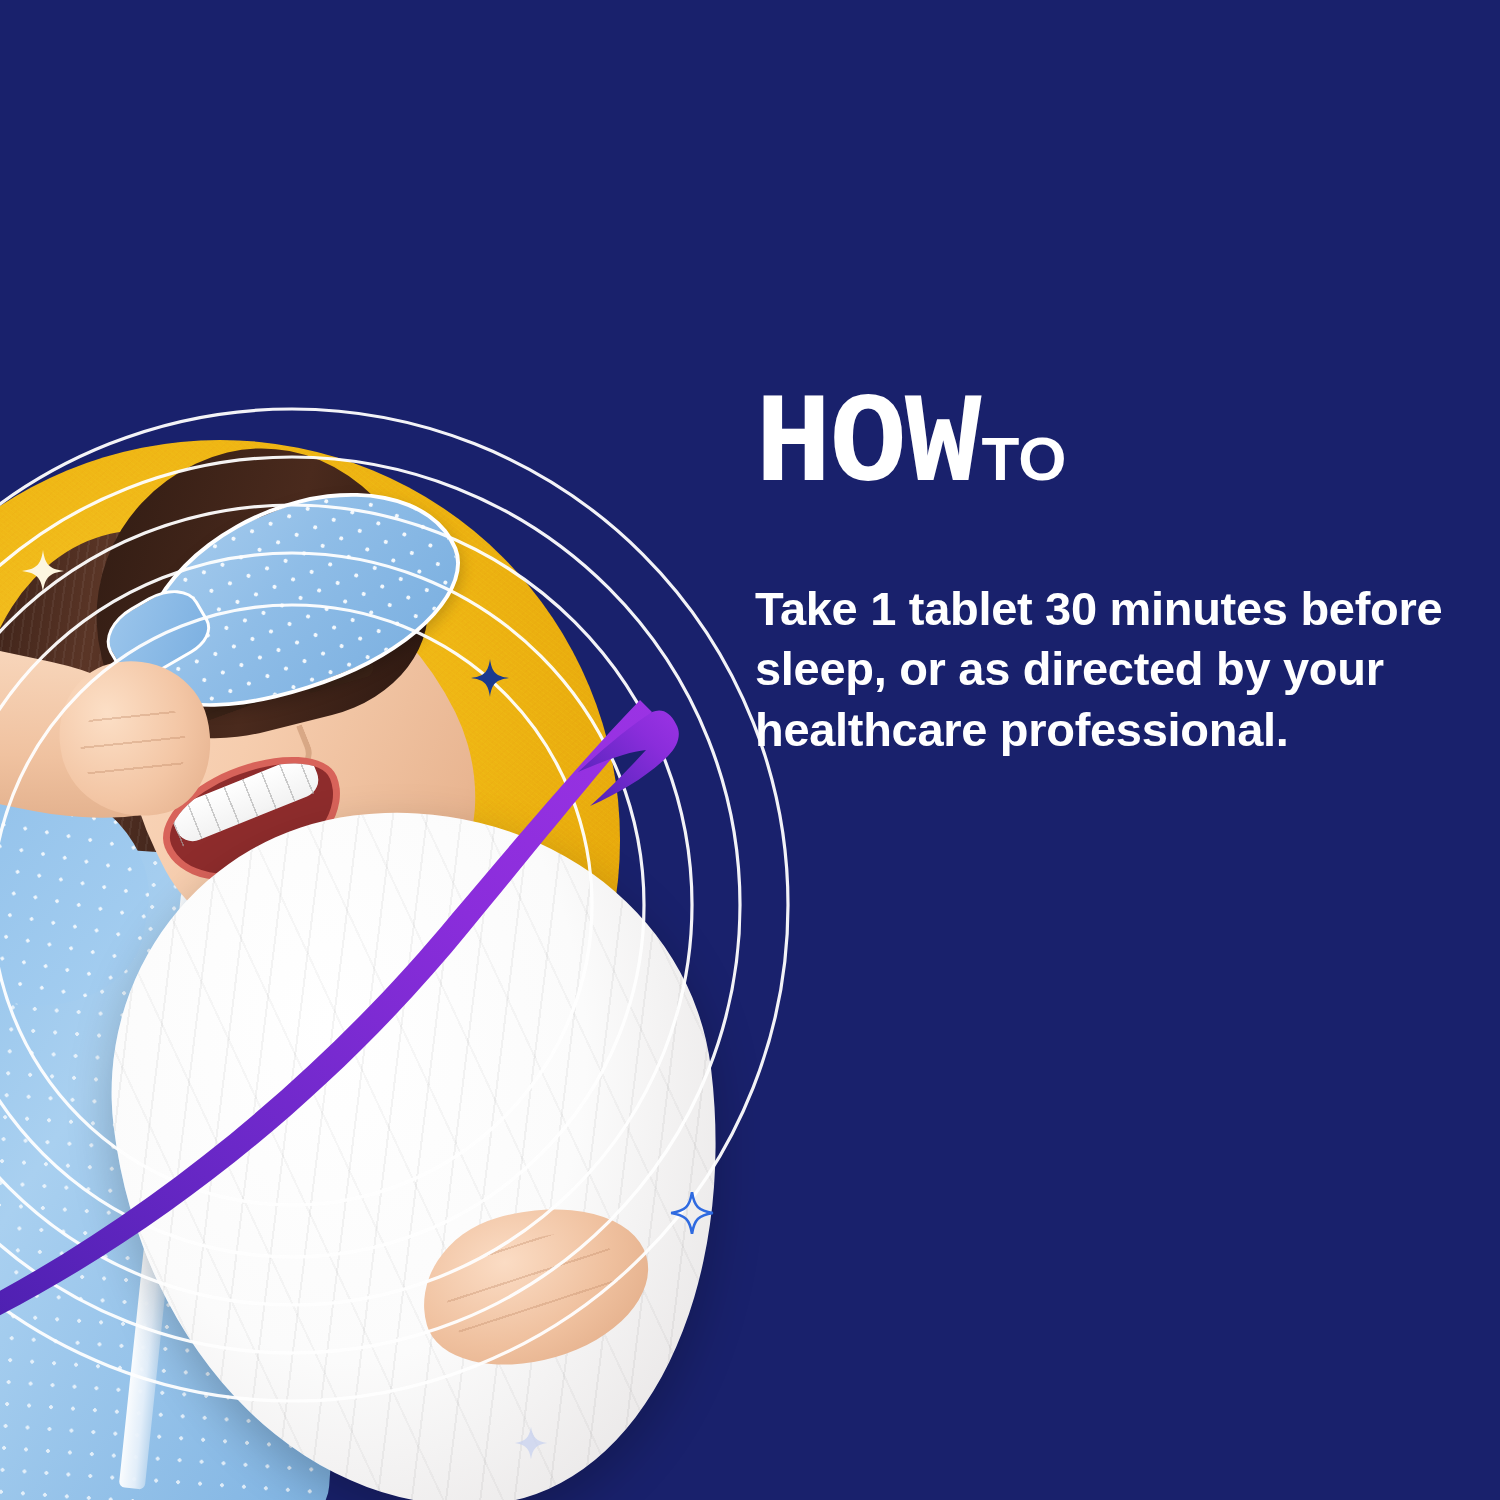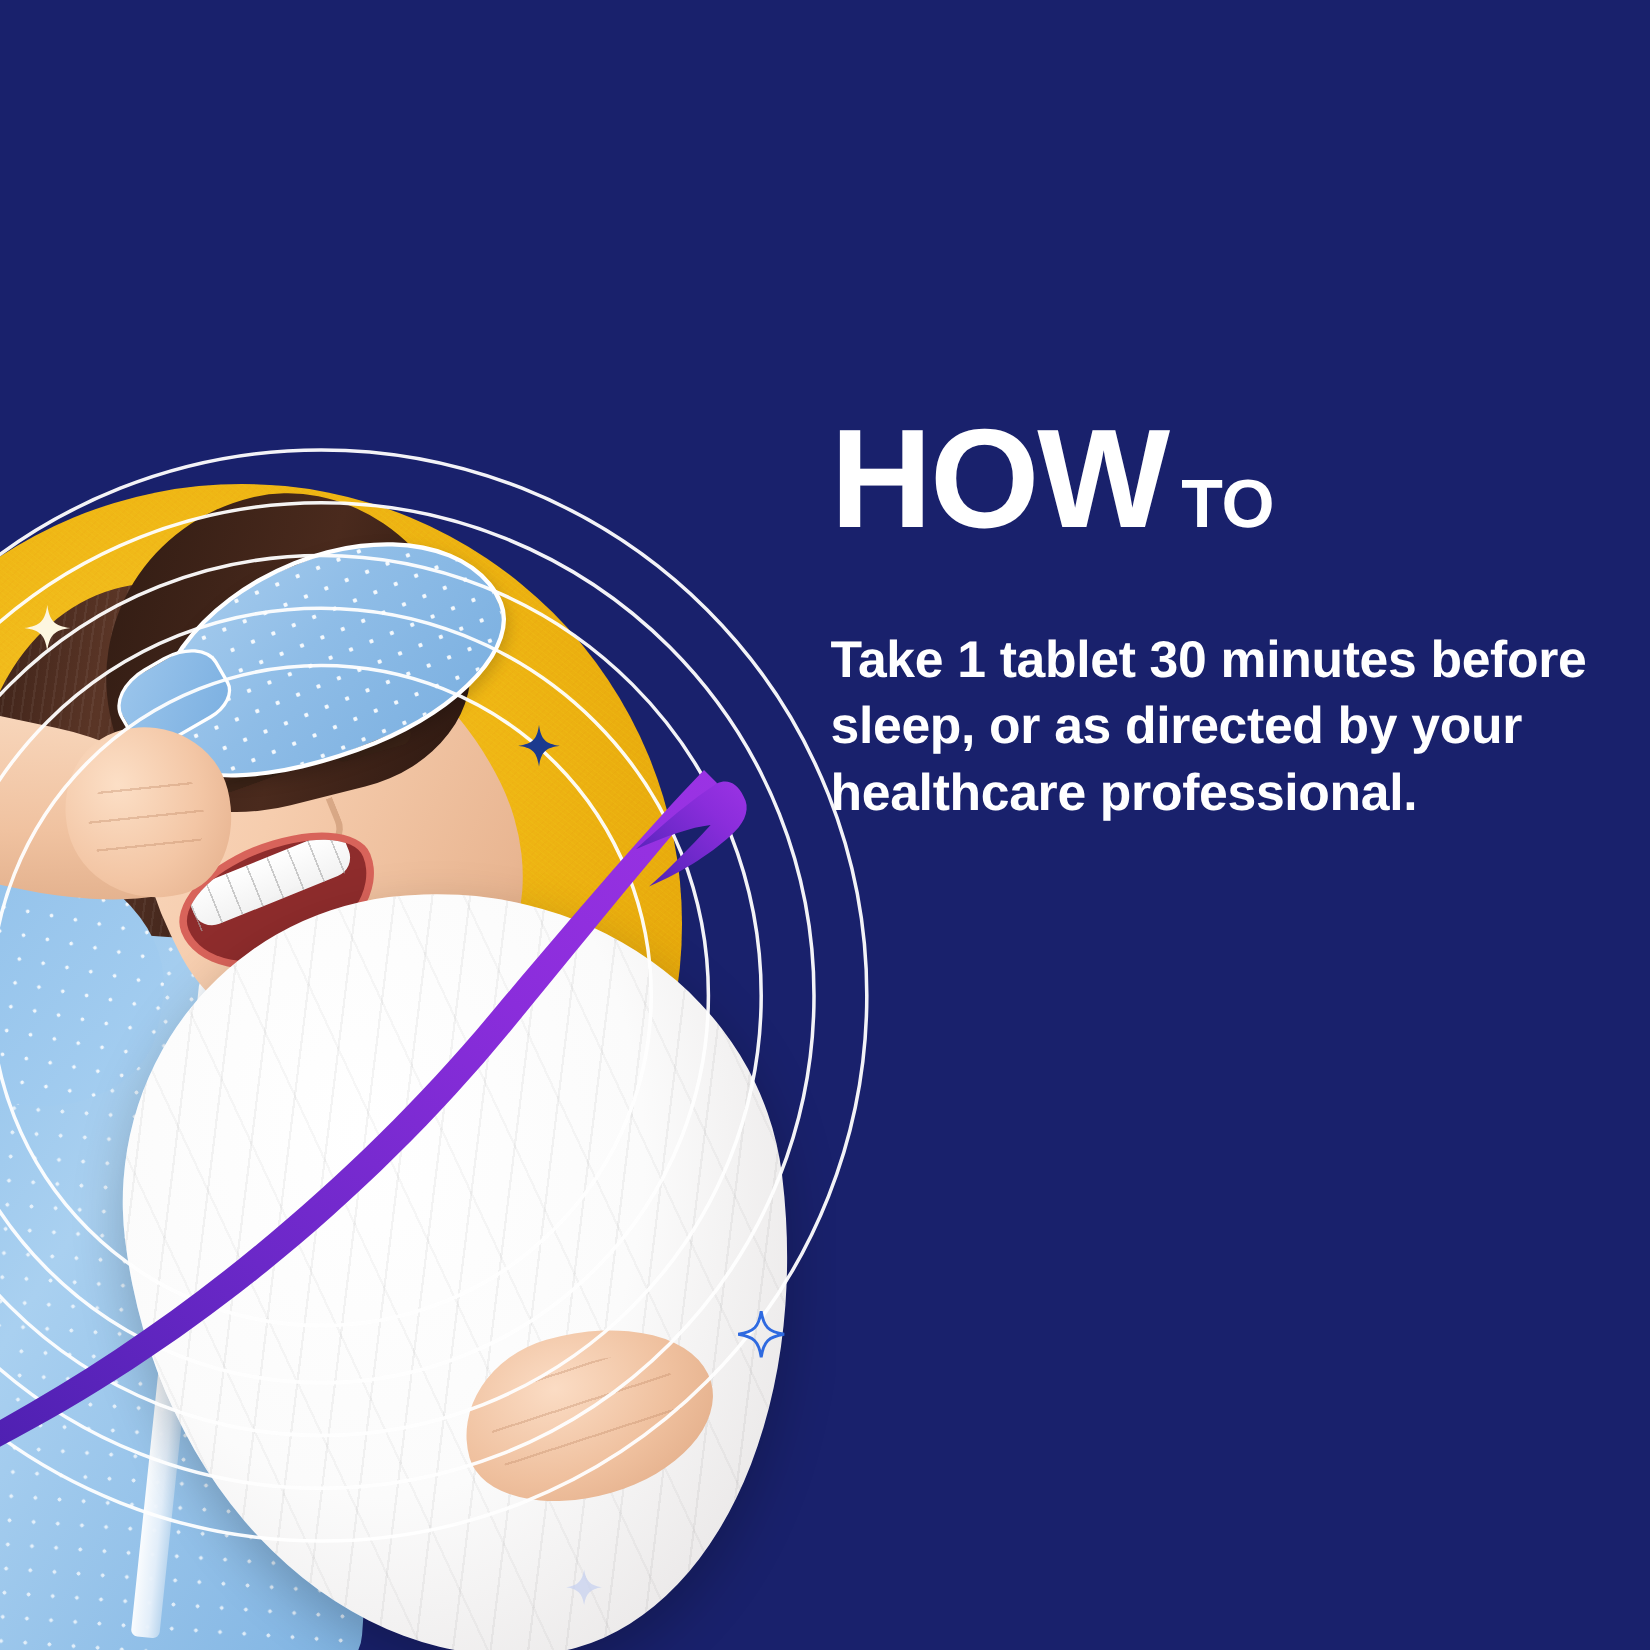--- a/index.html
+++ b/index.html
@@ -313,7 +313,7 @@
     font-size: 128px;
     white-space: nowrap;
   }
-  .headline .l1 .word-how { letter-spacing: -2px; }
+  .headline .l1 .word-how { letter-spacing: -2px; font-family: Liberation Mono, monospace; }
   .headline .l1 .word-to {
     font-size: 62px;
     letter-spacing: 0px;

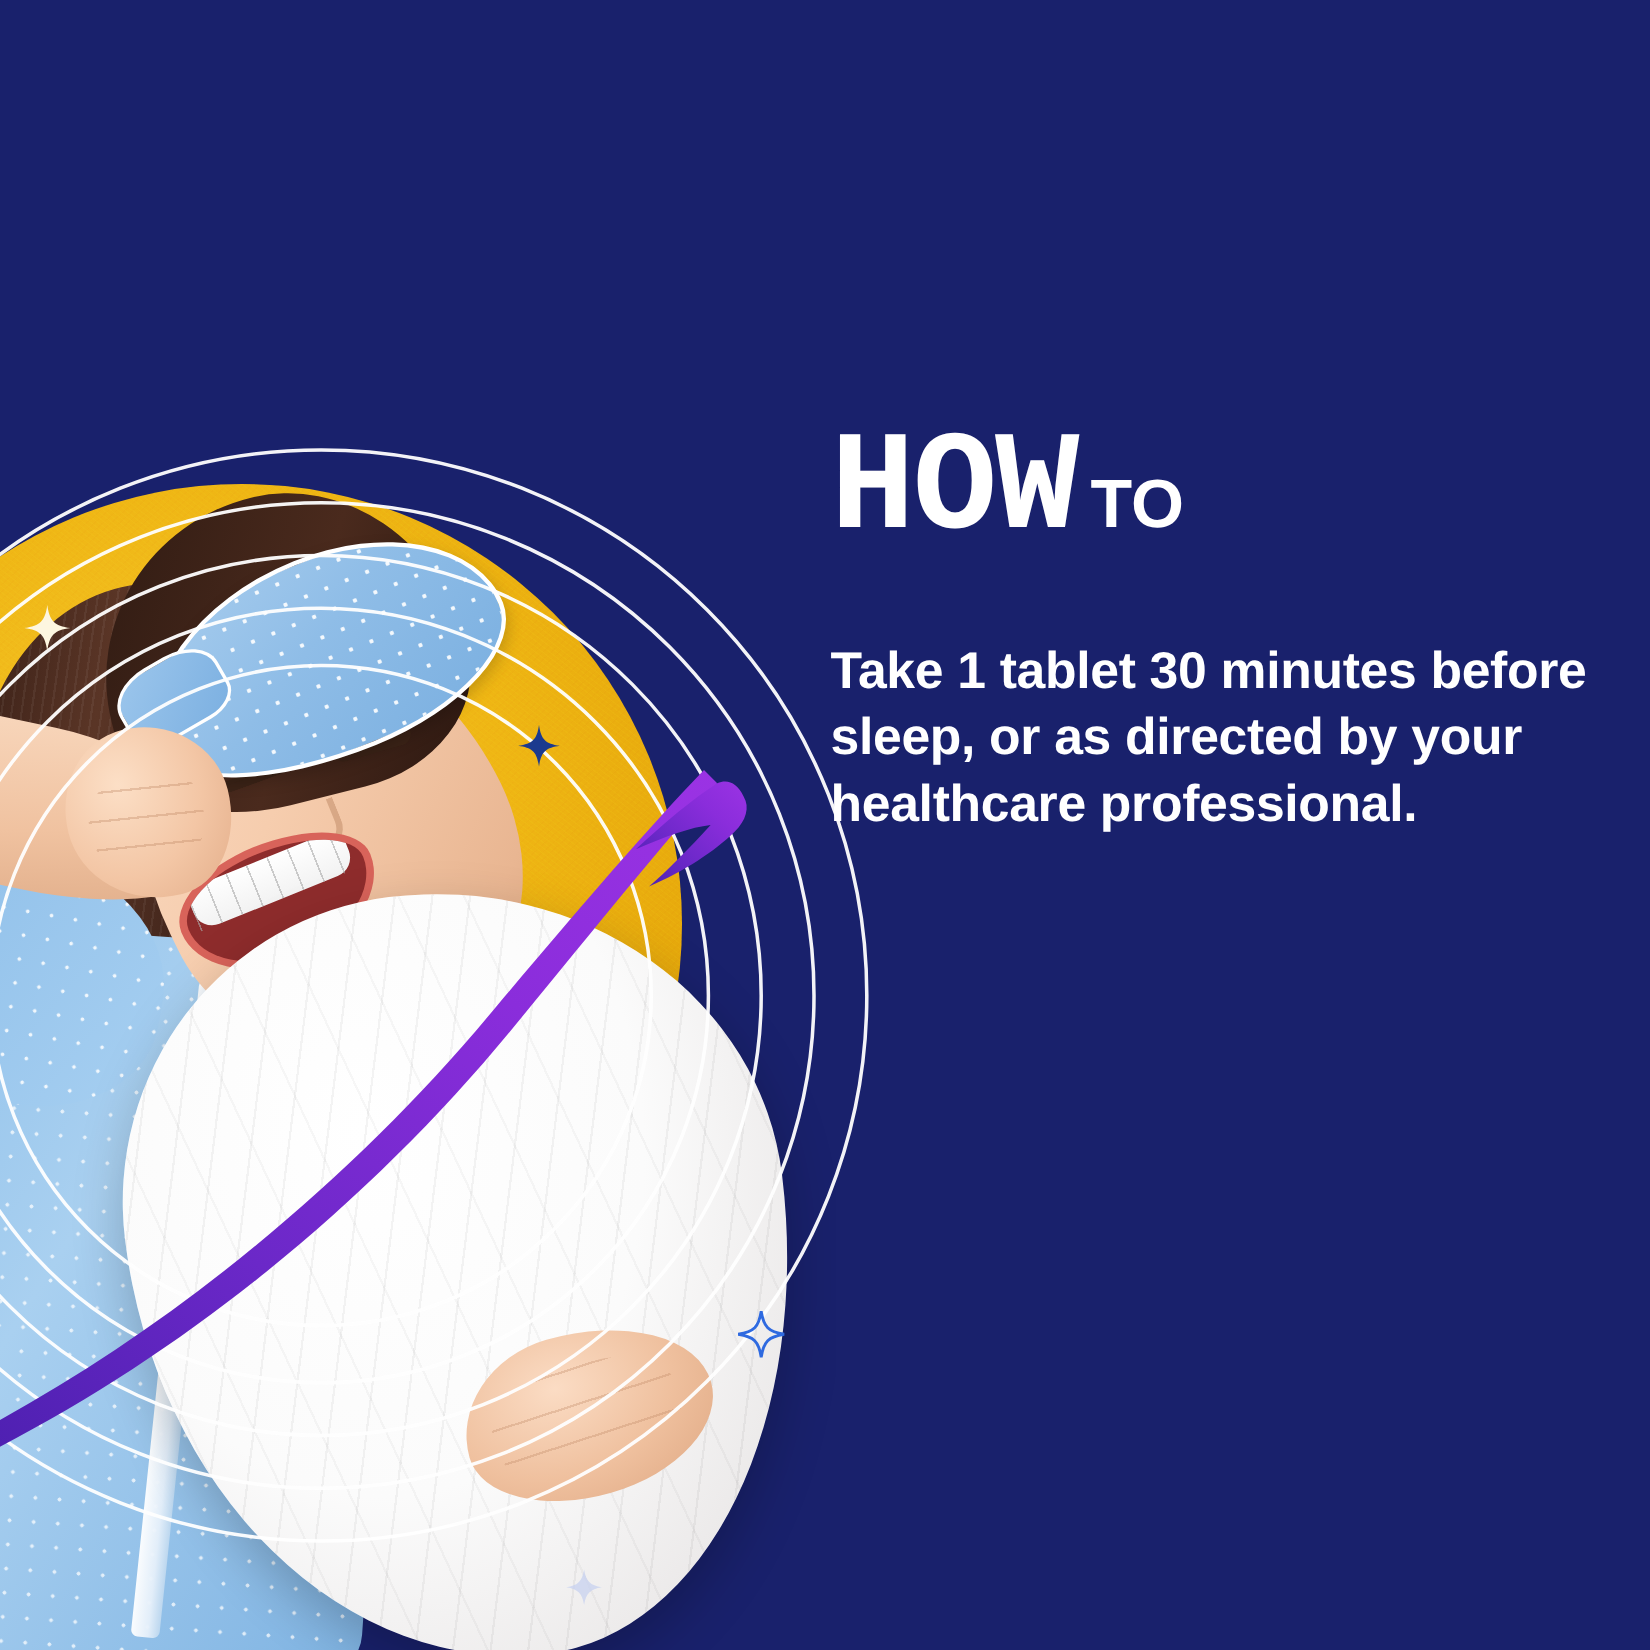--- a/index.html
+++ b/index.html
@@ -317,7 +317,7 @@
   .headline .l1 .word-to {
     font-size: 62px;
     letter-spacing: 0px;
-    margin-left: 12px;
+    margin-left: 2px;
     text-align: center;
   }
   .headline .l2 {

